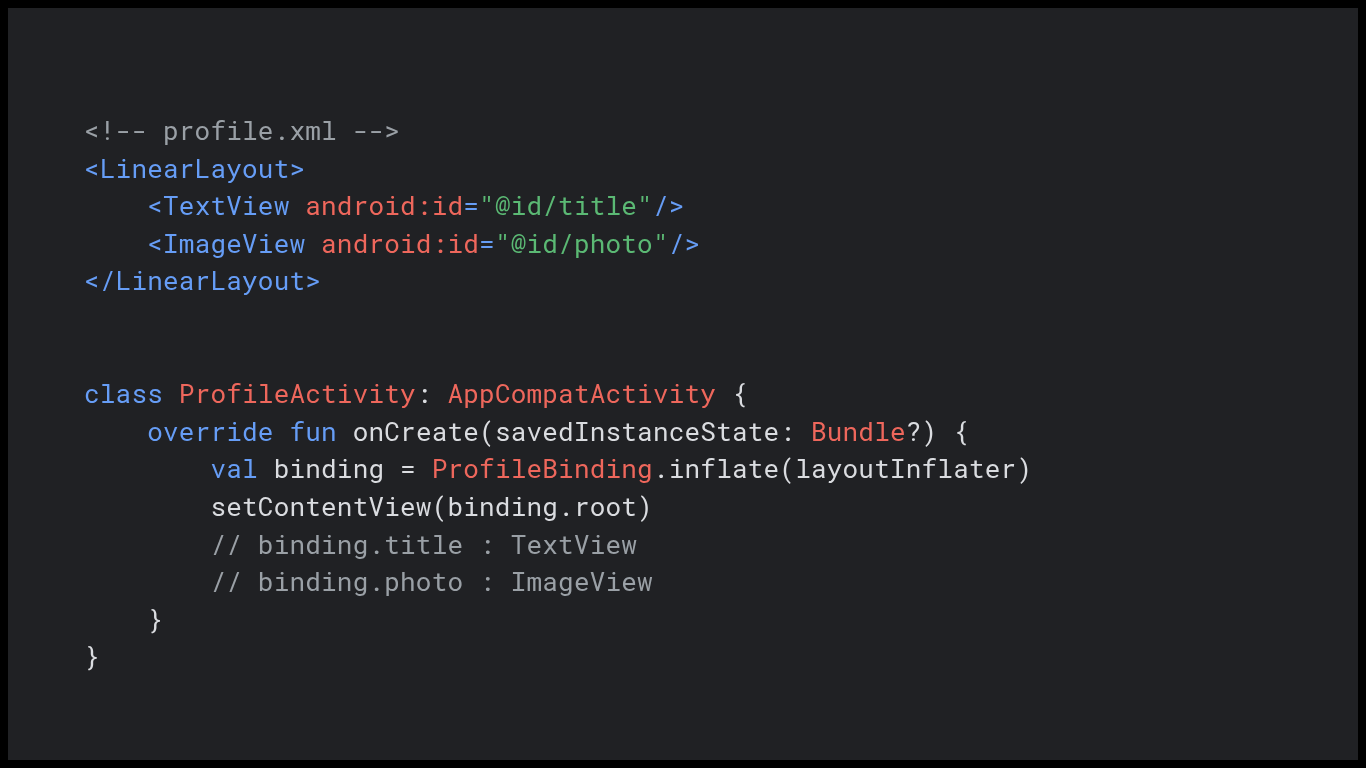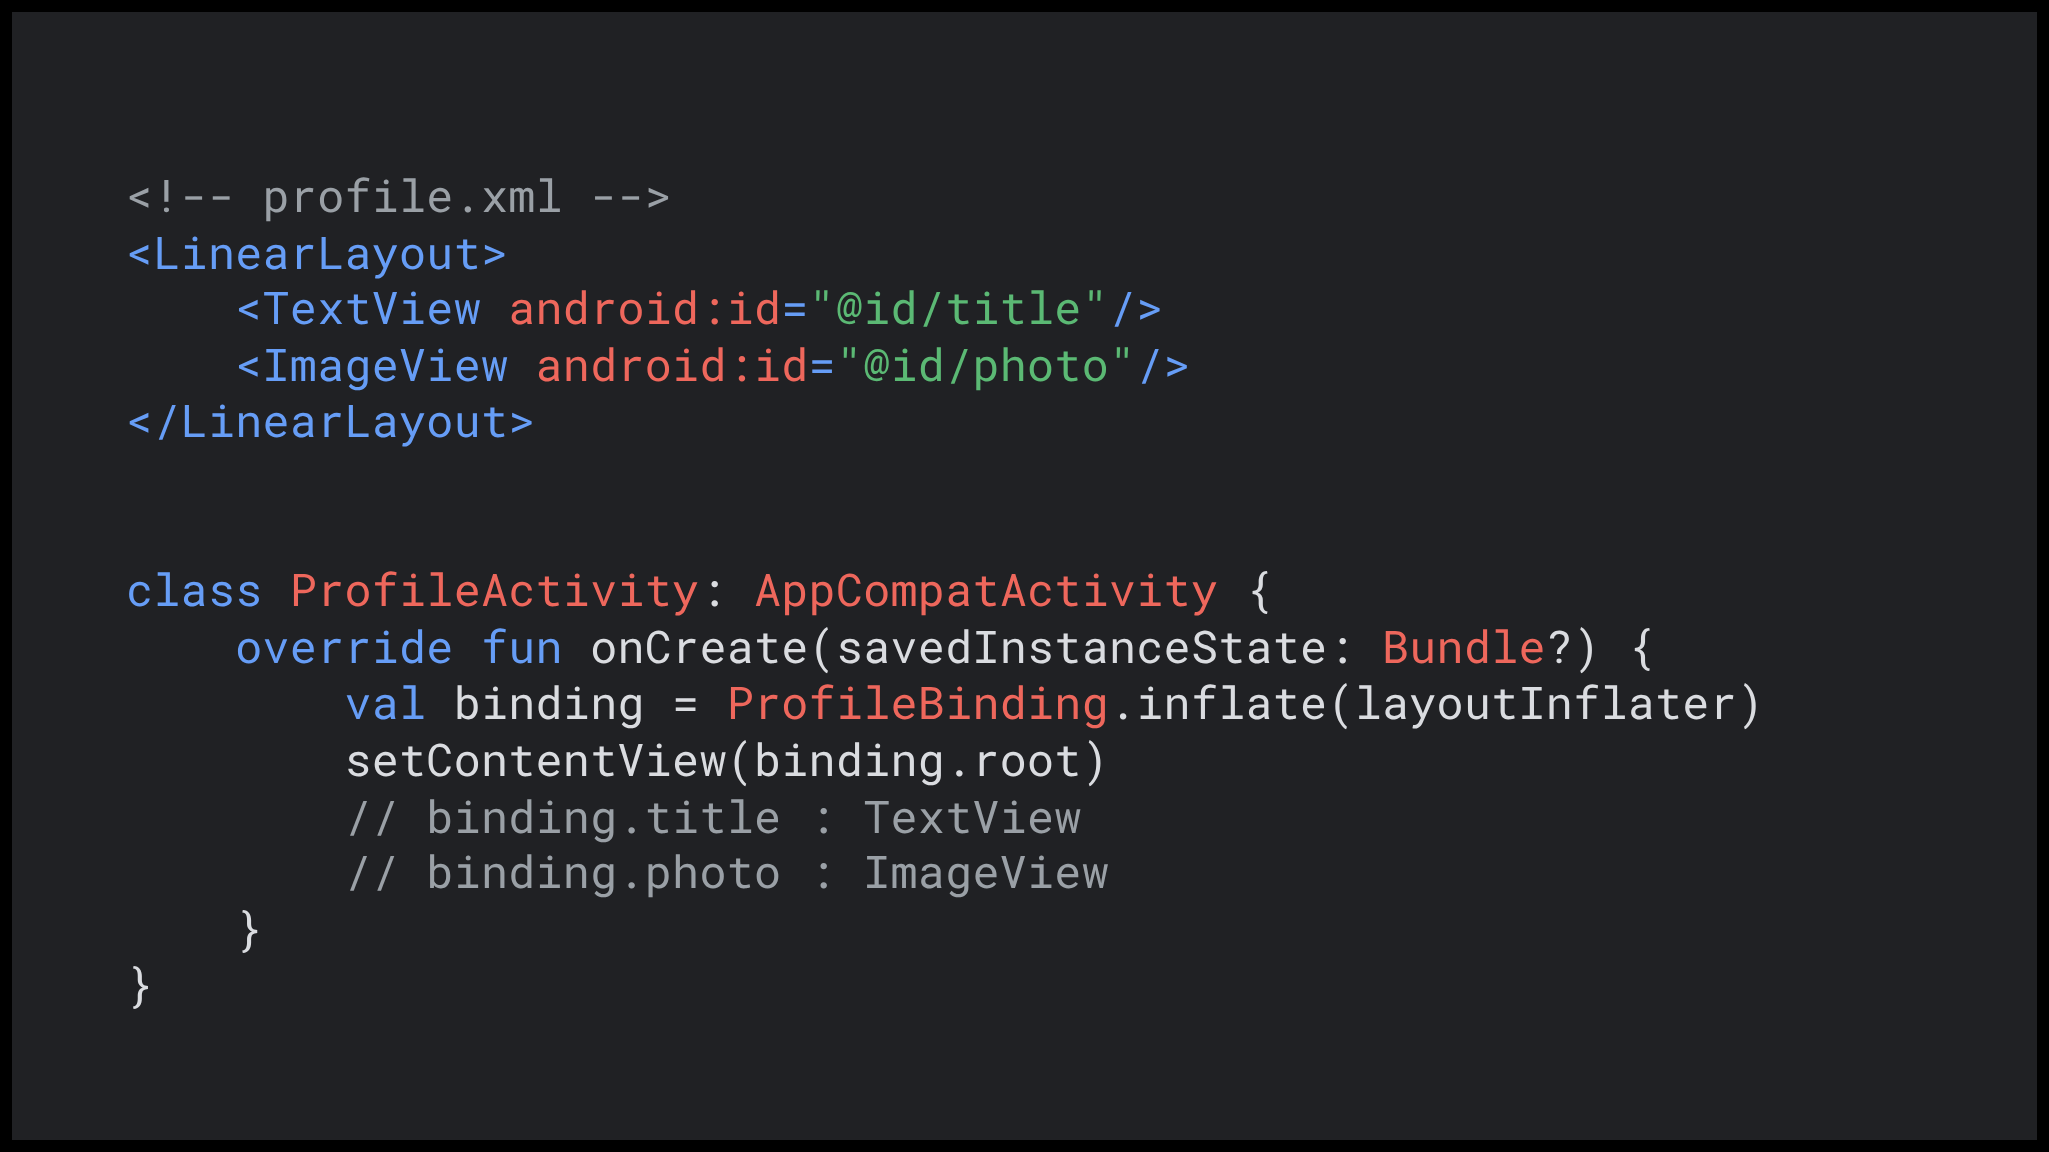--- a/index.html
+++ b/index.html
@@ -26,7 +26,7 @@
     left: 76px;
     top: 104px;
     font-family: "Roboto Mono", "SFMono-Regular", Consolas, "Liberation Mono", Menlo, monospace;
-    font-size: 30px;
+    font-size: 26px;
     line-height: 37.6px;
     color: #dadce0;
     white-space: pre;

